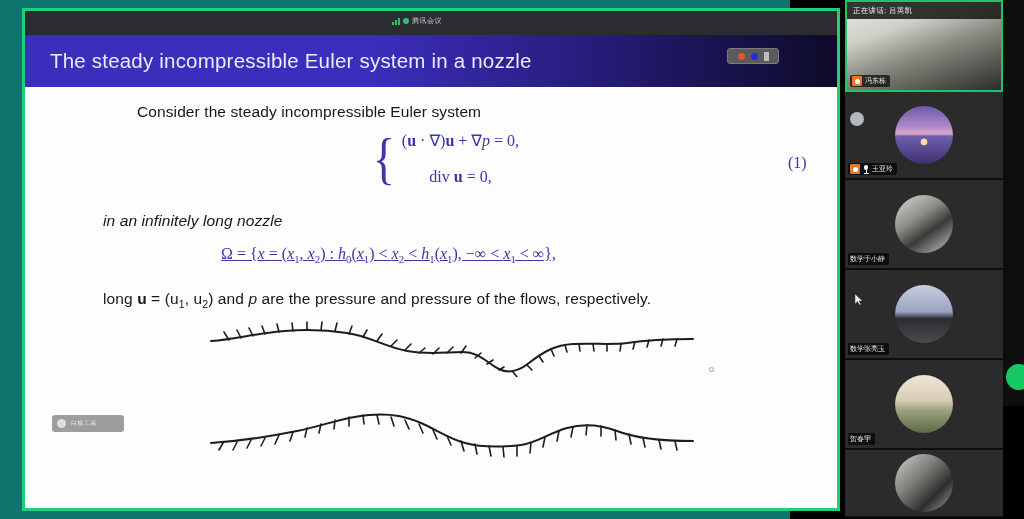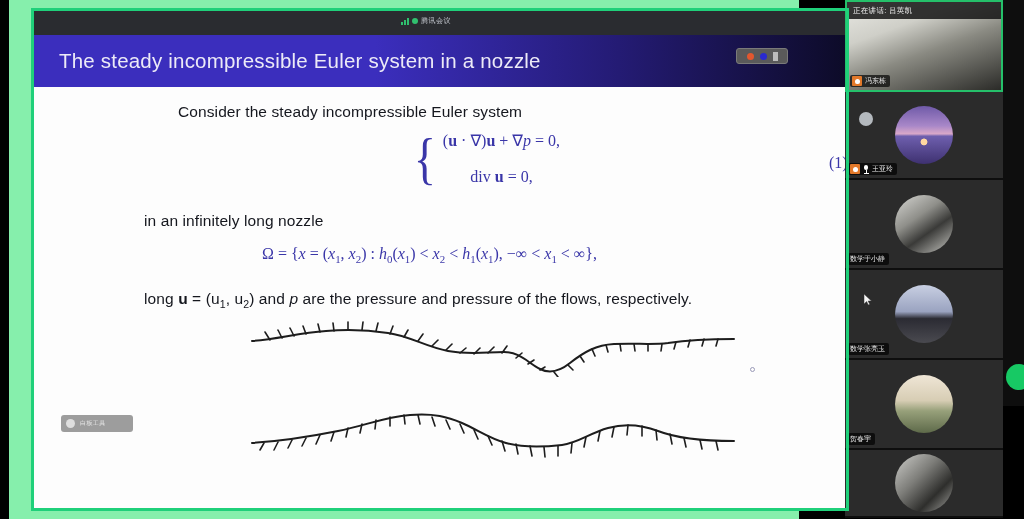--- a/index.html
+++ b/index.html
@@ -10,8 +10,8 @@
 
   
   .stage {
-    position:absolute; left:9px; top:0; width:790px; height:519px;
-    background:#86efac;
+    position:absolute; left:0; top:0; width:790px; height:519px;
+    background:#0f766e;
   }
   .share-inner {
     position:absolute; left:22px; top:8px; width:818px; height:503px;

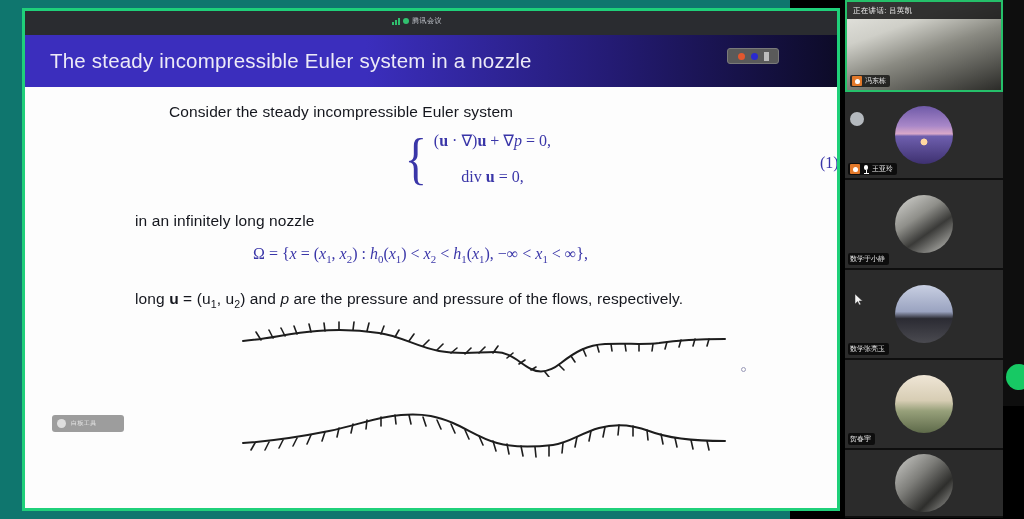--- a/index.html
+++ b/index.html
@@ -64,7 +64,7 @@
   .hdr-widget .b2 { width:7px; height:7px; border-radius:50%; background:#2a2ad0; }
   .hdr-widget .b3 { width:5px; height:9px; background:#bcbcbc; }
 
-  .slide-body { position:relative; height:421px; color:#14161d;margin-left:32px; }
+  .slide-body { position:relative; height:421px; color:#14161d; }
 
   .txt { font-size:15.5px; color:#15171e; letter-spacing:.1px; }
   .italic { font-style:italic; }

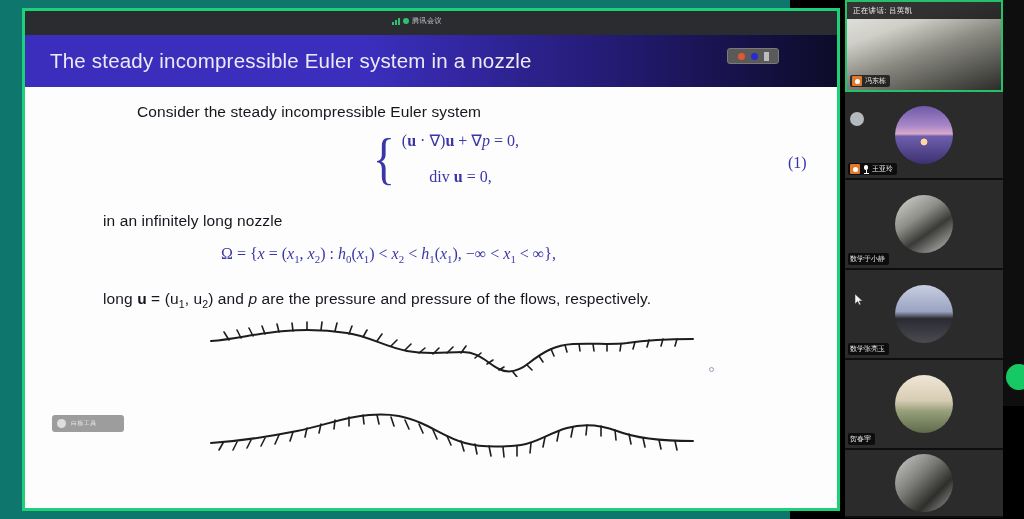--- a/index.html
+++ b/index.html
@@ -72,7 +72,7 @@
   sub { font-size:.68em; }
 
   .line-consider { position:absolute; left:112px; top:16px; }
-  .line-nozzle   { position:absolute; left:78px;  top:125px; }
+  .line-nozzle   { position:absolute; left:78px;  top:125px;font-style:italic; }
   .line-where    { position:absolute; left:78px;  top:203px; }
 
   .eqn-block { position:absolute; left:345px; top:44px; display:flex; align-items:center; }

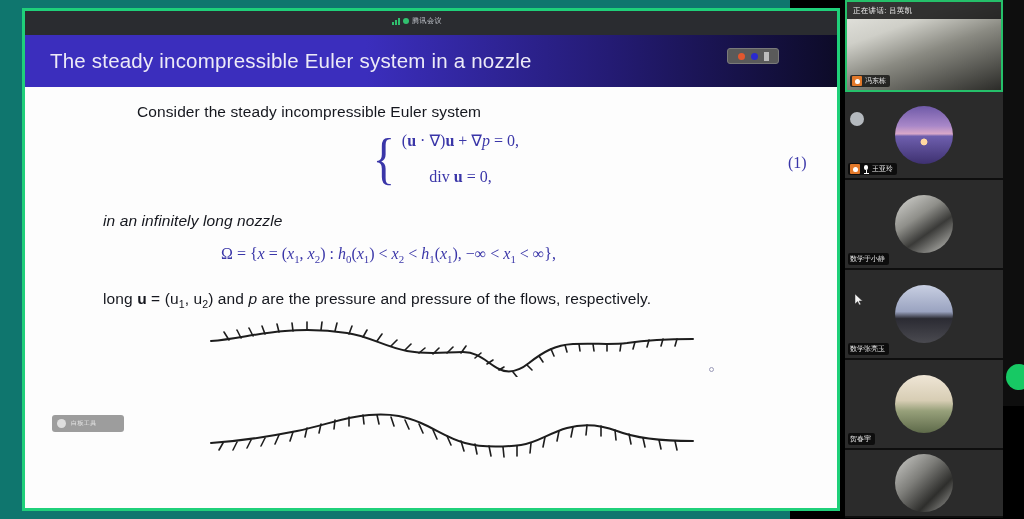--- a/index.html
+++ b/index.html
@@ -88,7 +88,7 @@
   }
   .omega-line {
     position:absolute; left:196px; top:158px;
-    font-size:16px; color:#3a36a8; font-family:"Liberation Serif", serif; white-space:nowrap;
+    font-size:16px; color:#3a36a8; font-family:"Liberation Serif", serif; white-space:nowrap;text-decoration:underline;
   }
   .omega-dot {
     position:absolute; left:684px; top:280px; width:5px; height:5px;

